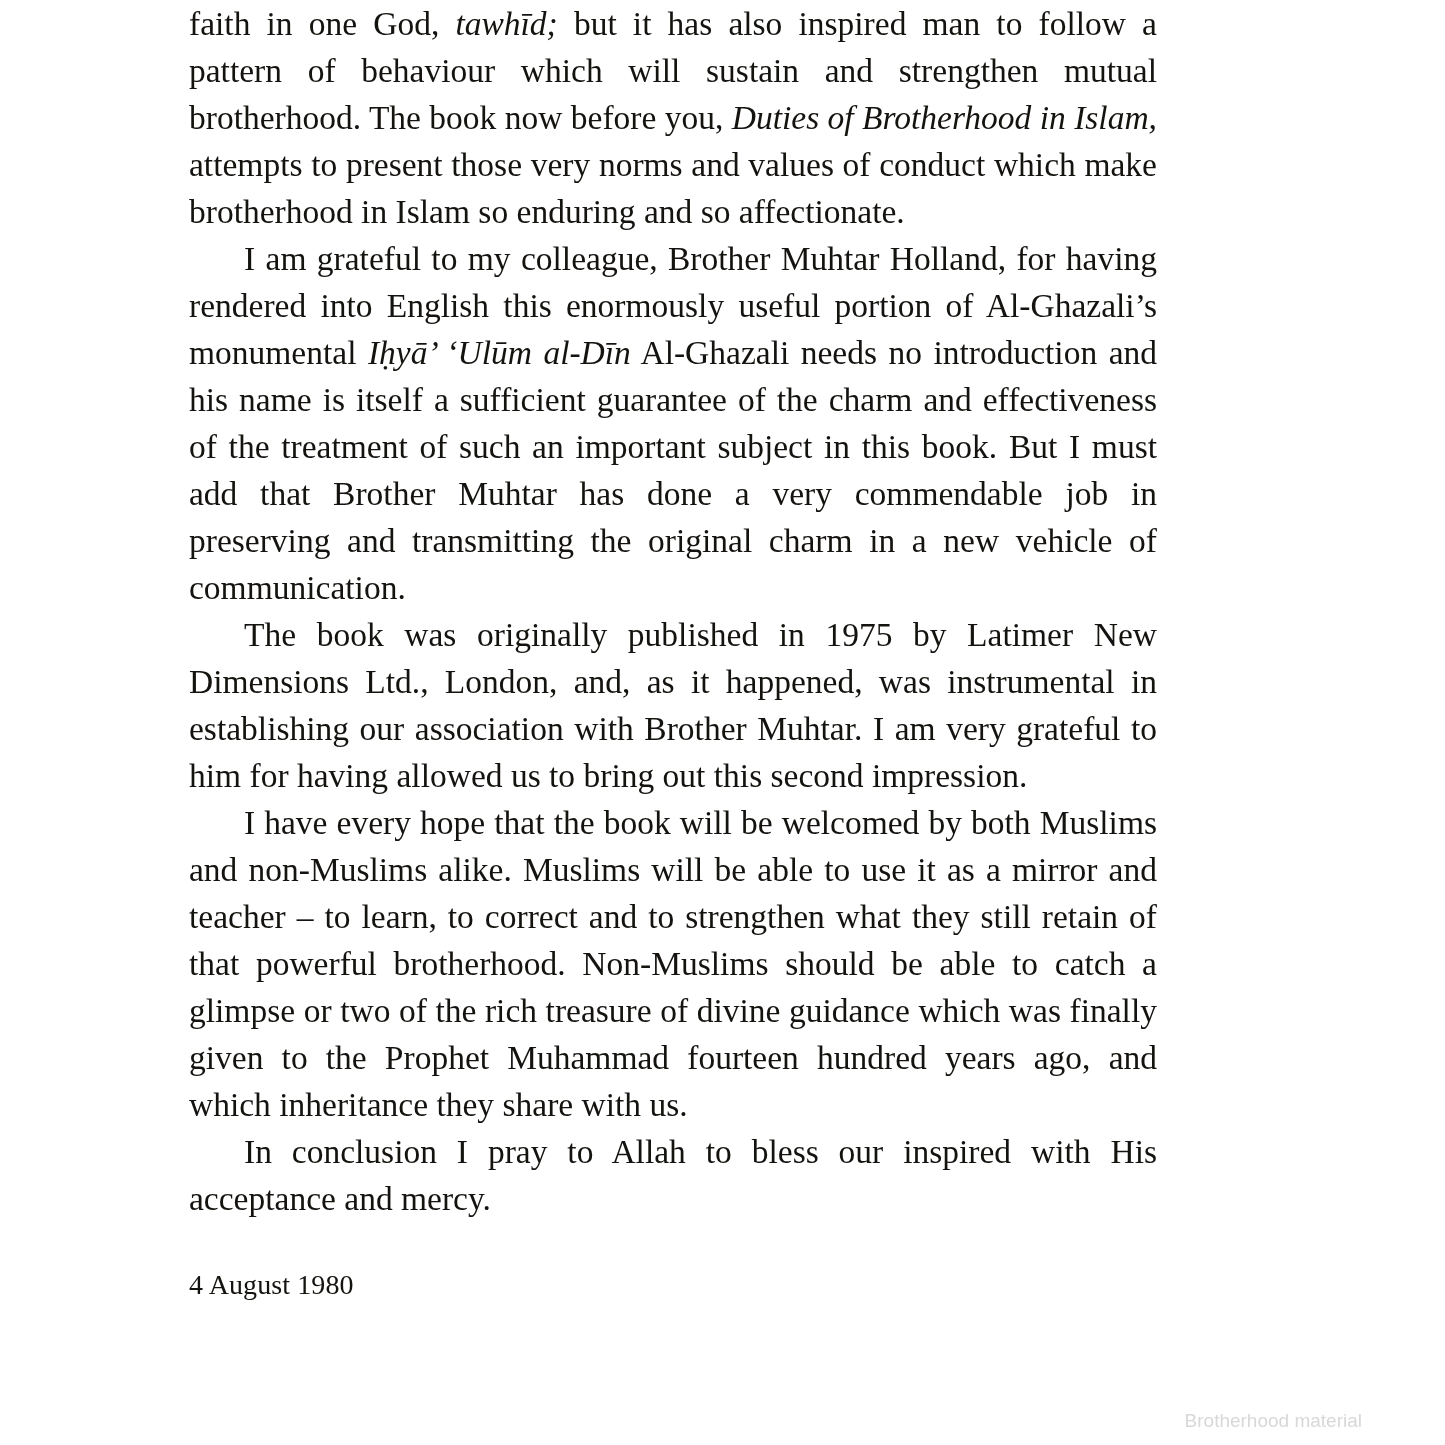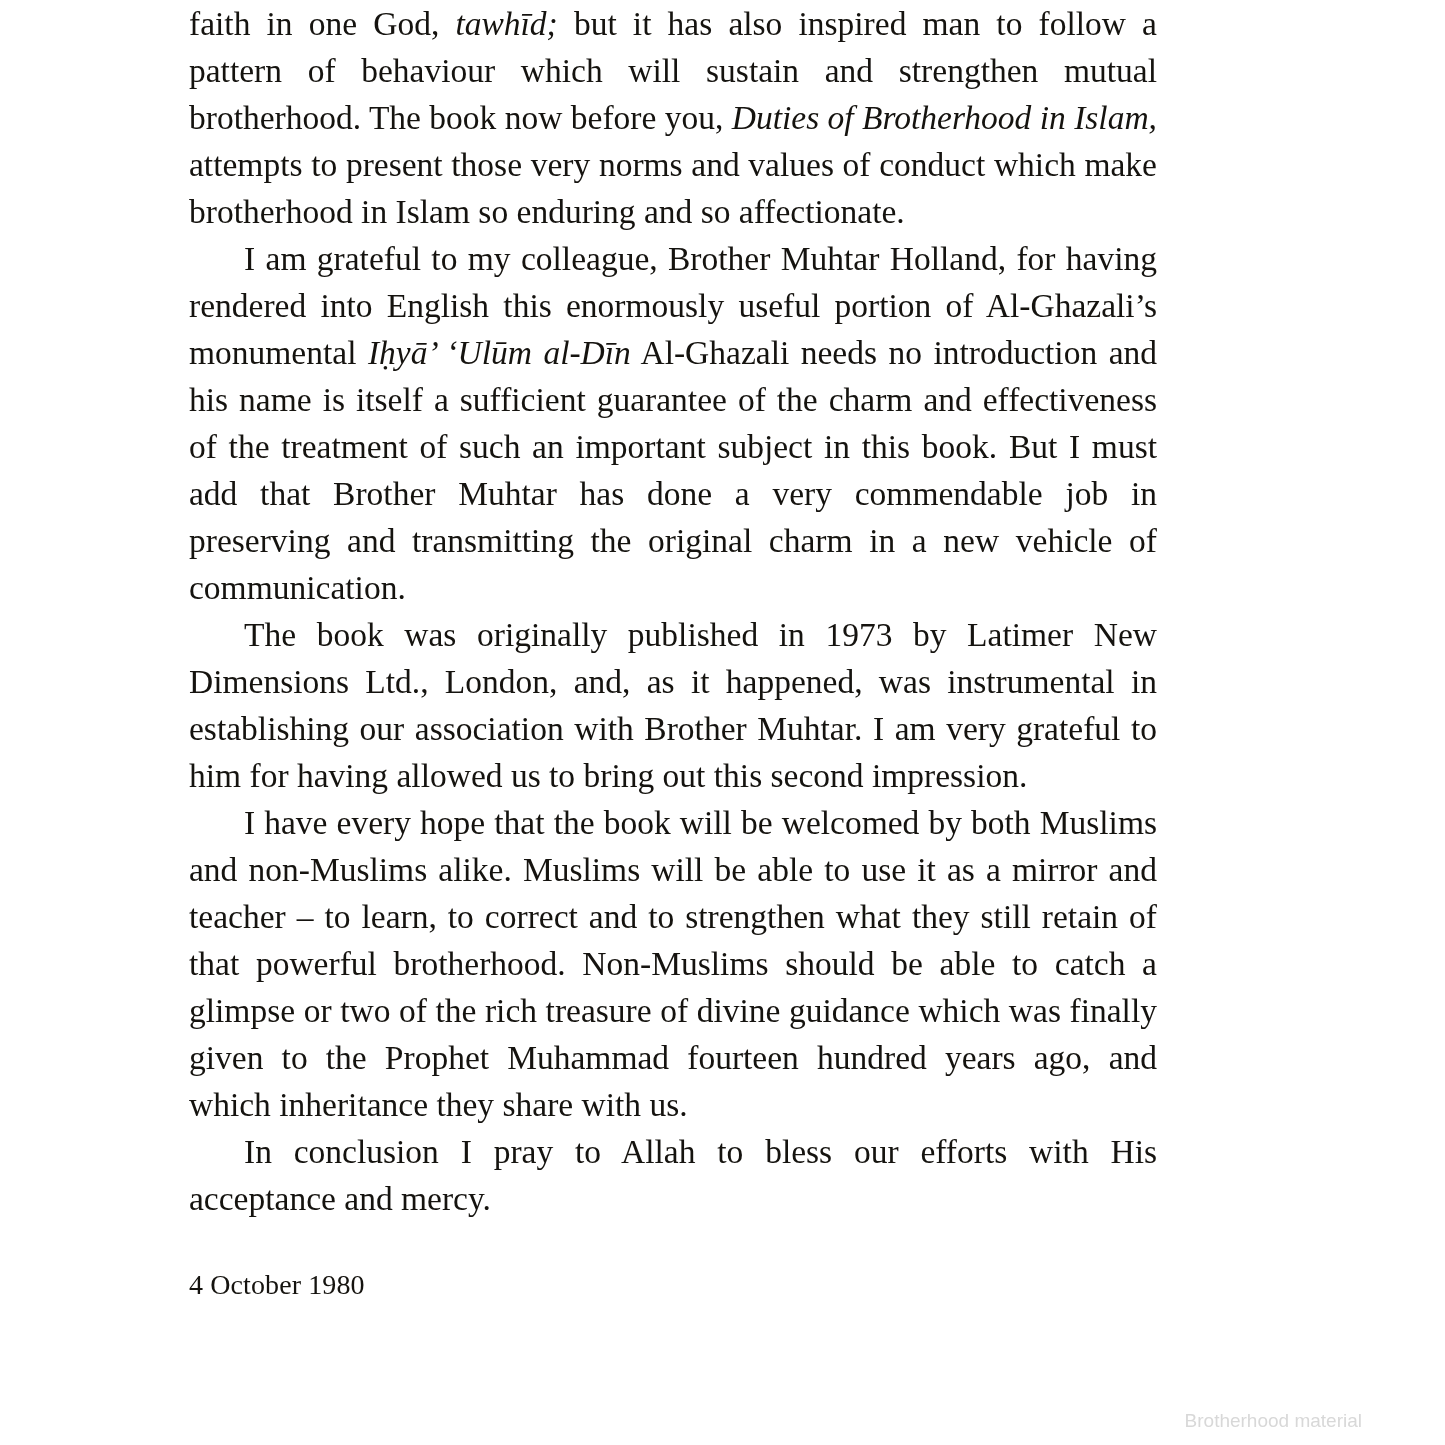--- a/index.html
+++ b/index.html
@@ -96,7 +96,7 @@
     </p>
 
     <p class="para indent">
-      <span>The book was originally published in 1973 by Latimer New Dimensions Ltd., London, and, as it happened, was instrumental in establishing our association with Brother Muhtar. I am very grateful to him for having allowed us to bring out this second impression.</span>
+      <span>The book was originally published in 1975 by Latimer New Dimensions Ltd., London, and, as it happened, was instrumental in establishing our association with Brother Muhtar. I am very grateful to him for having allowed us to bring out this second impression.</span>
     </p>
 
     <p class="para indent">

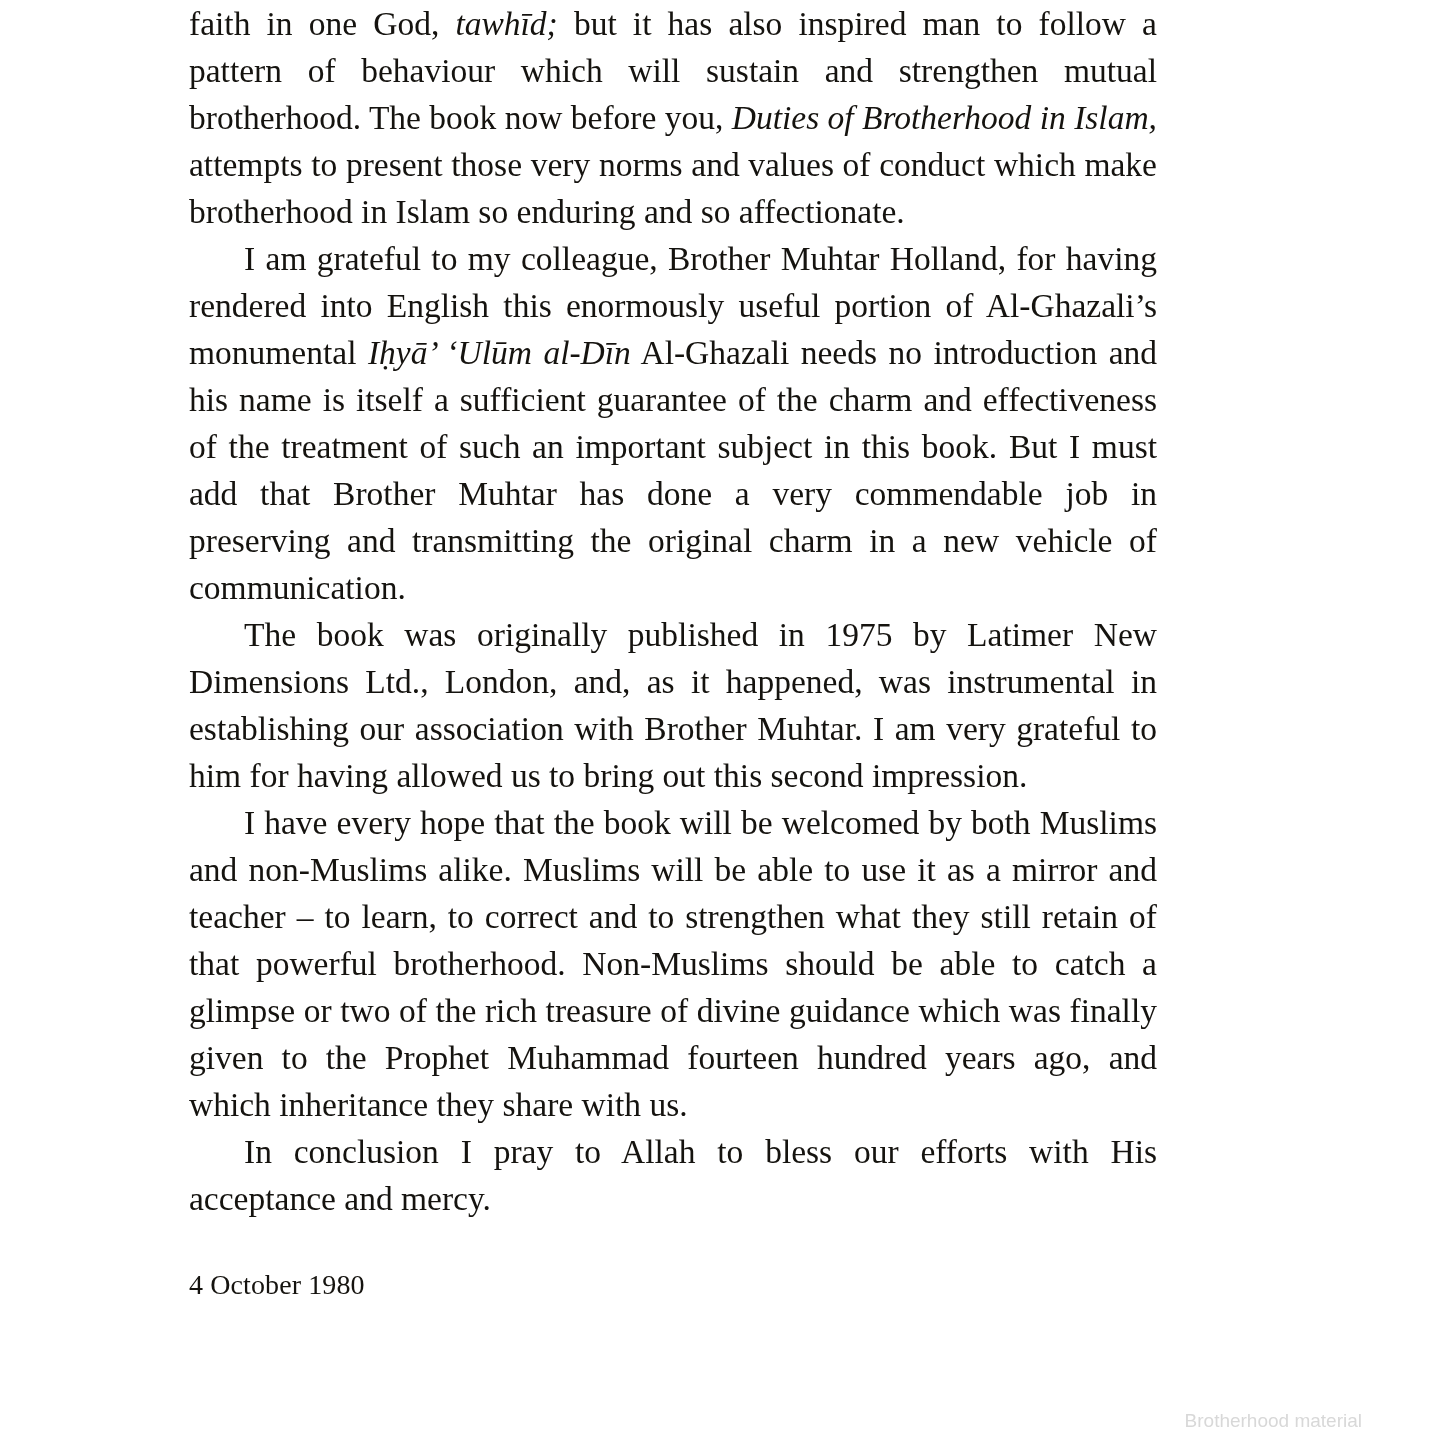--- a/index.html
+++ b/index.html
@@ -104,7 +104,7 @@
     </p>
 
     <p class="para indent">
-      <span>In conclusion I pray to Allah to bless our efforts with His acceptance and mercy.</span>
+      <span>In conclusion I pray to Allah to bless our inspired with His acceptance and mercy.</span>
     </p>
 
   </div>

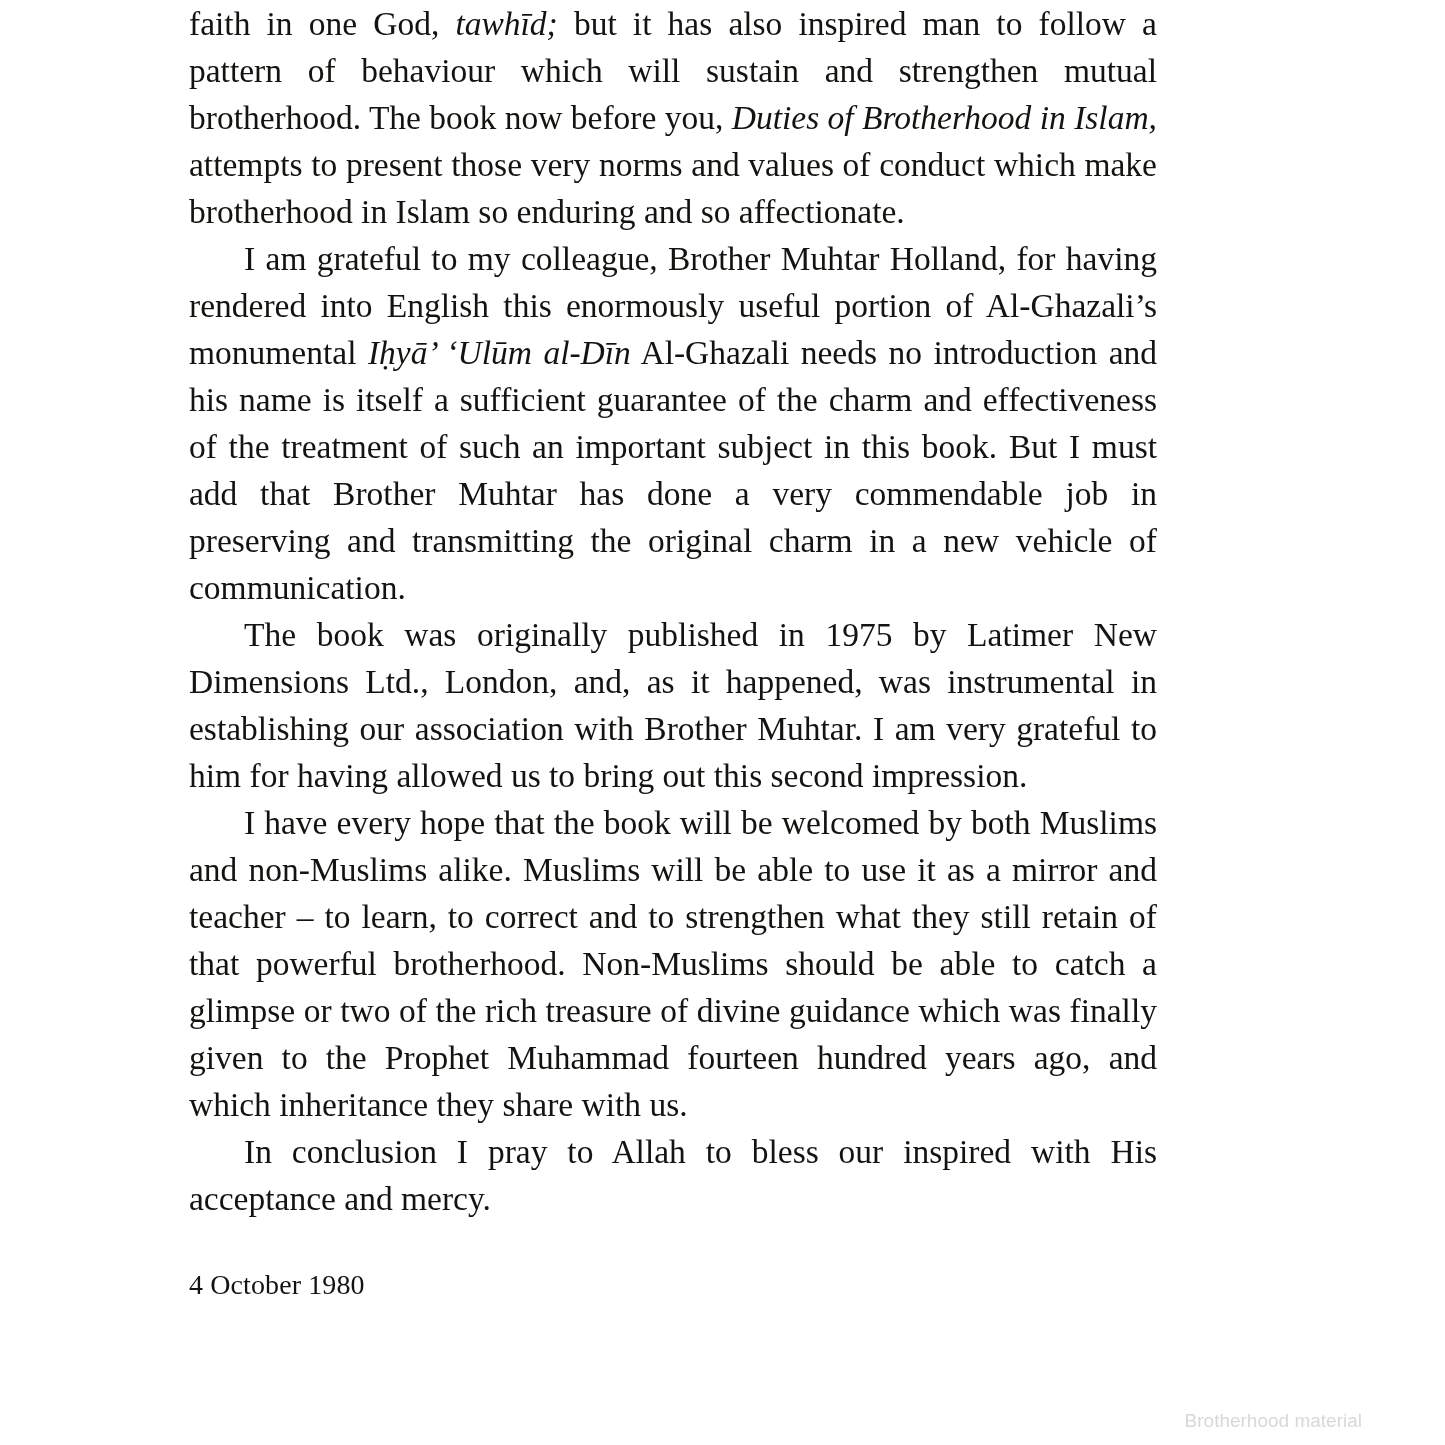--- a/index.html
+++ b/index.html
@@ -110,7 +110,7 @@
   </div>
 
   <div class="signature-block">
-    <div class="sig-date">4 October 1980</div>
+    <div class="sig-date">4 August 1980</div>
   </div>
 
   <div class="copyright-note">Brotherhood material</div>

